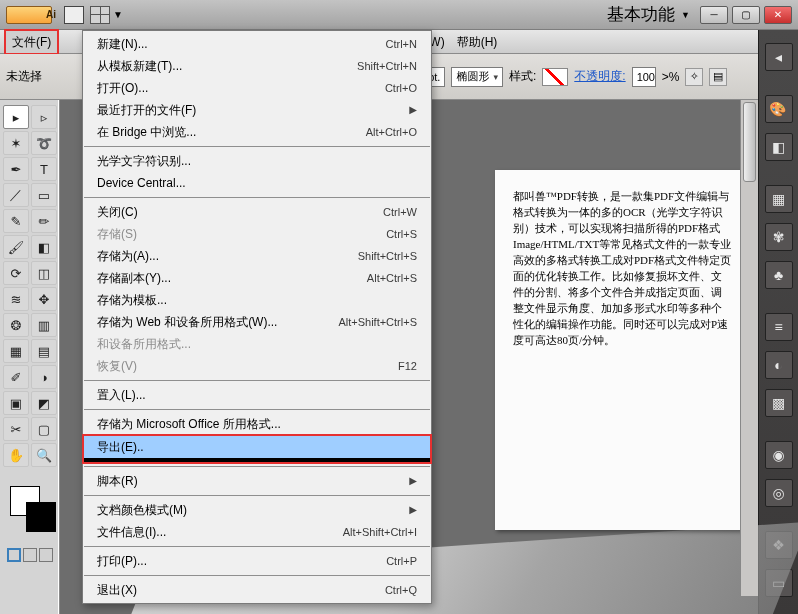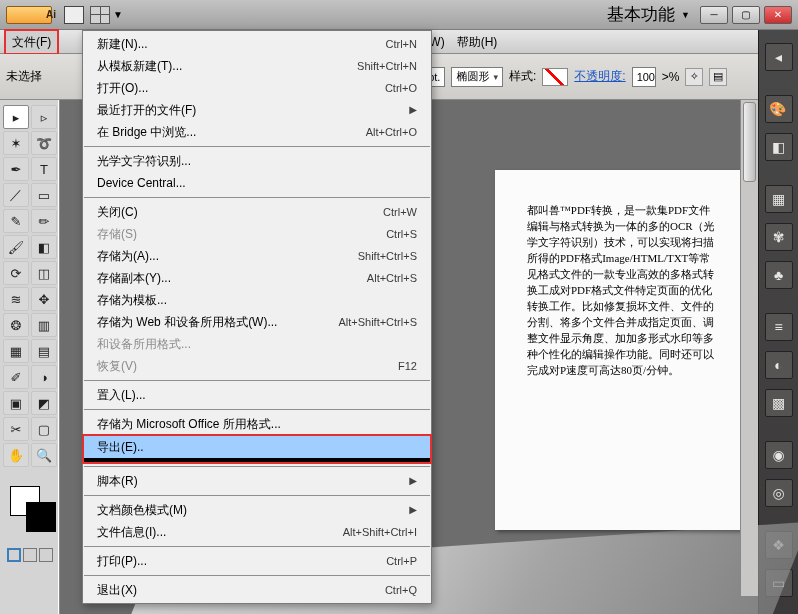--- a/index.html
+++ b/index.html
@@ -130,7 +130,7 @@
       background:var(--bg-paper);box-shadow:2px 2px 4px rgba(0,0,0,.4);
       padding:18px;overflow:hidden;
     }
-    .paper p{margin:14px;font-size:11px;line-height:16px;font-family:"SimSun","Microsoft YaHei";}
+    .paper p{margin:0;font-size:11px;line-height:16px;font-family:"SimSun","Microsoft YaHei";}
     .sheet-shadow{
       position:absolute;left:80px;bottom:-30px;width:640px;height:100px;
       background:linear-gradient(100deg,#fff 0%,#e6e6e6 40%,#bcbcbc 60%,#8a8a8a 100%);

